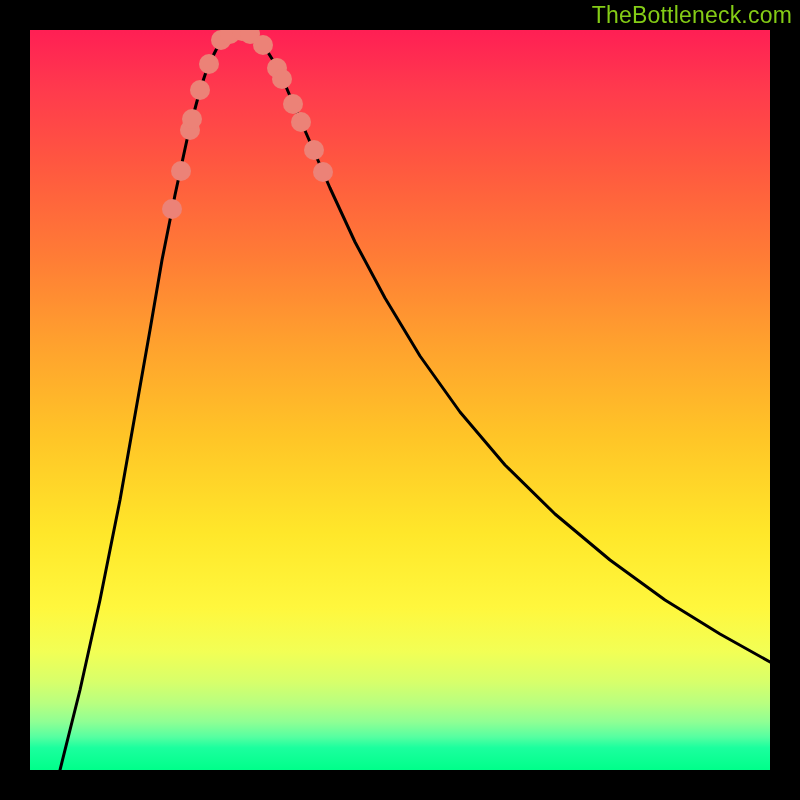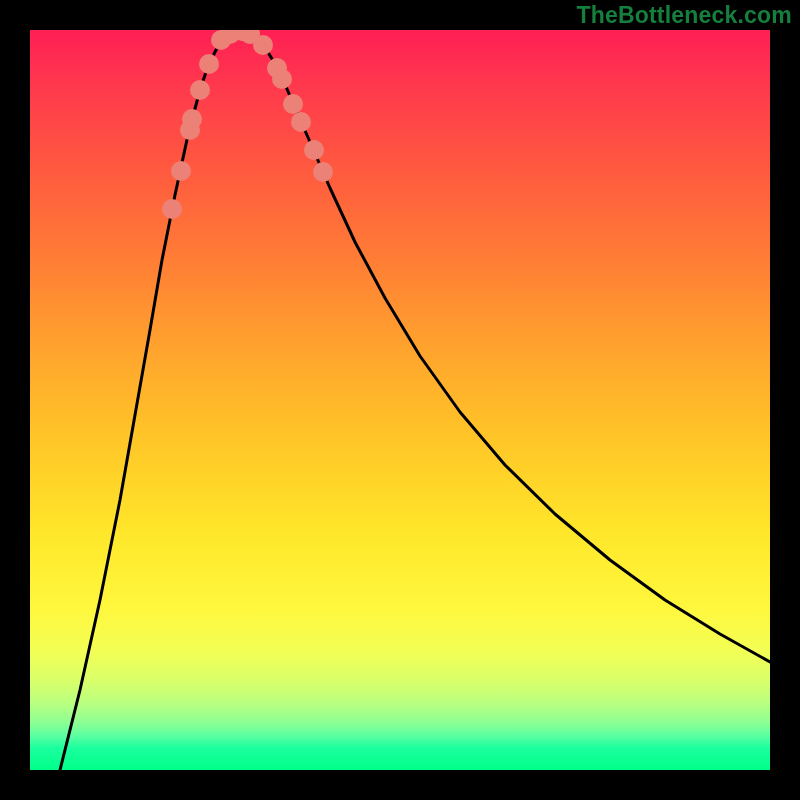--- a/index.html
+++ b/index.html
@@ -46,9 +46,9 @@
     position: absolute;
     top: 2px;
     right: 8px;
-    color: #15803d;
+    color: #84cc16;
     font-size: 23px;
-    font-weight: 700;
+    font-weight: 400;
     letter-spacing: 0.2px;
     user-select: none;
   }

